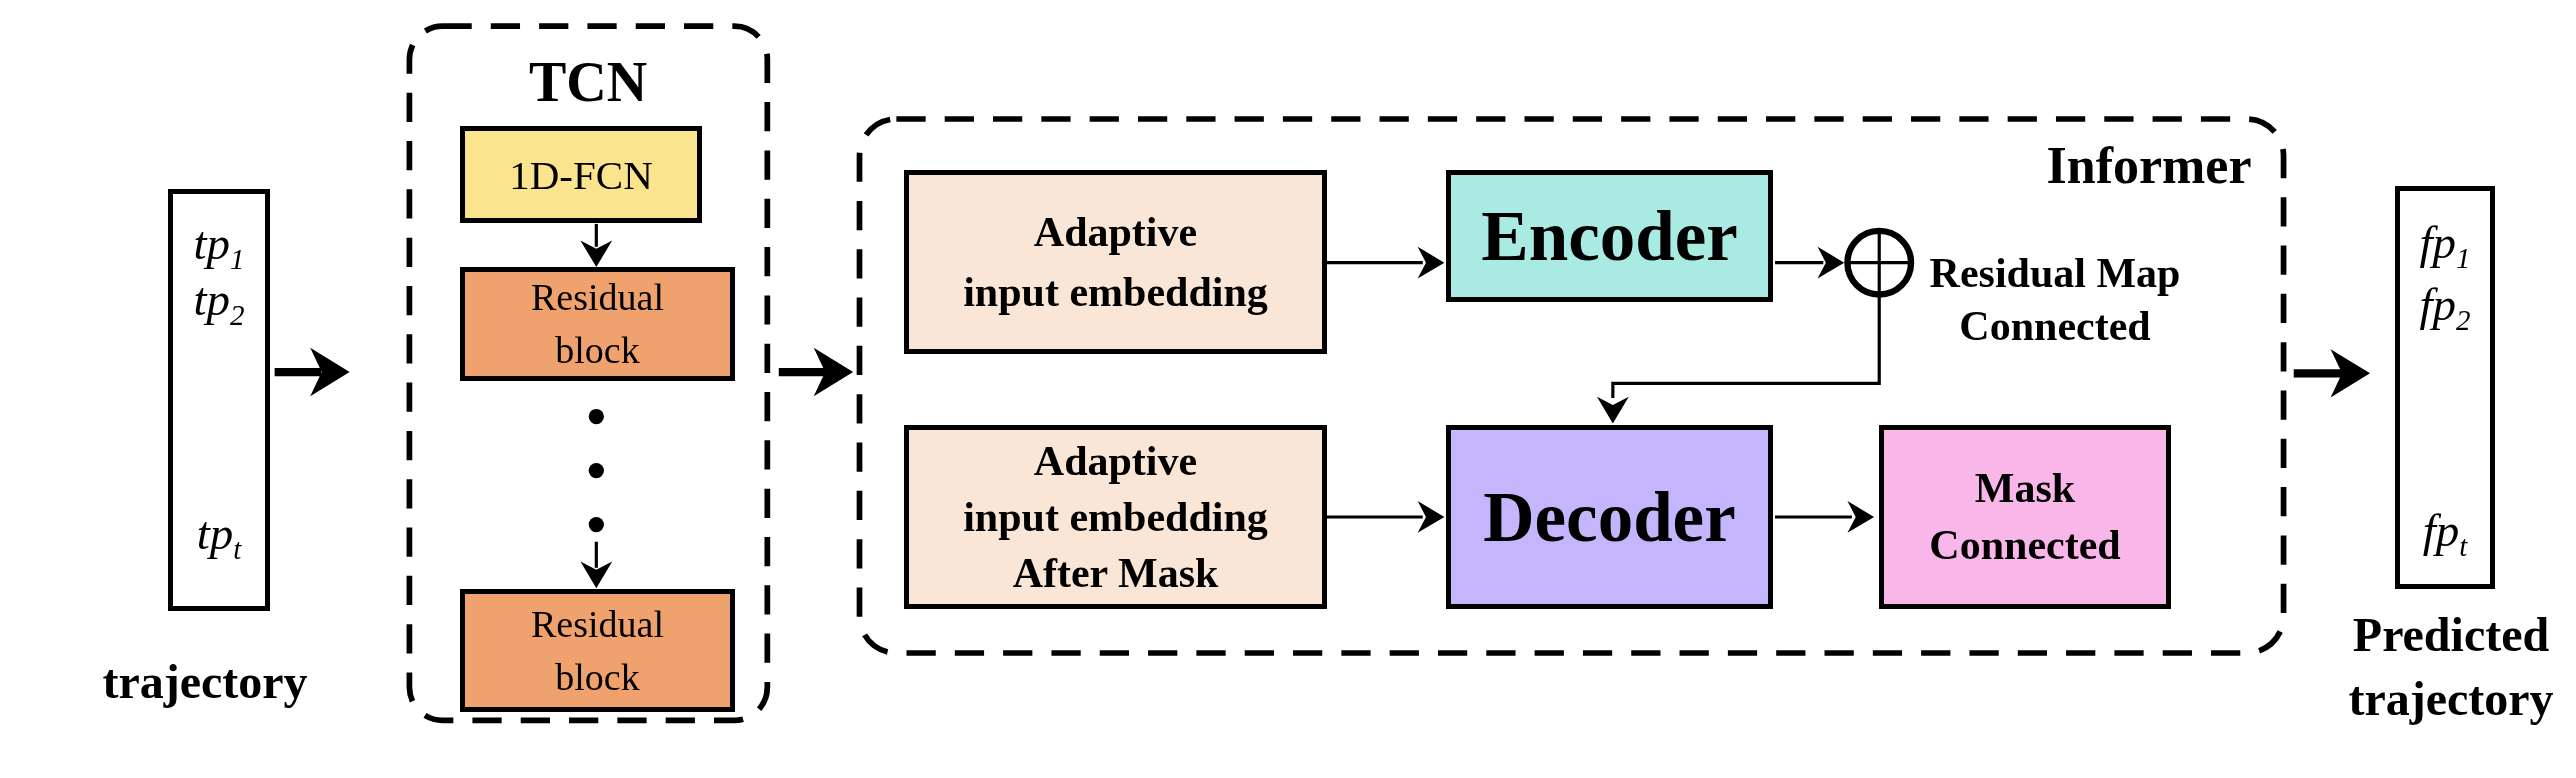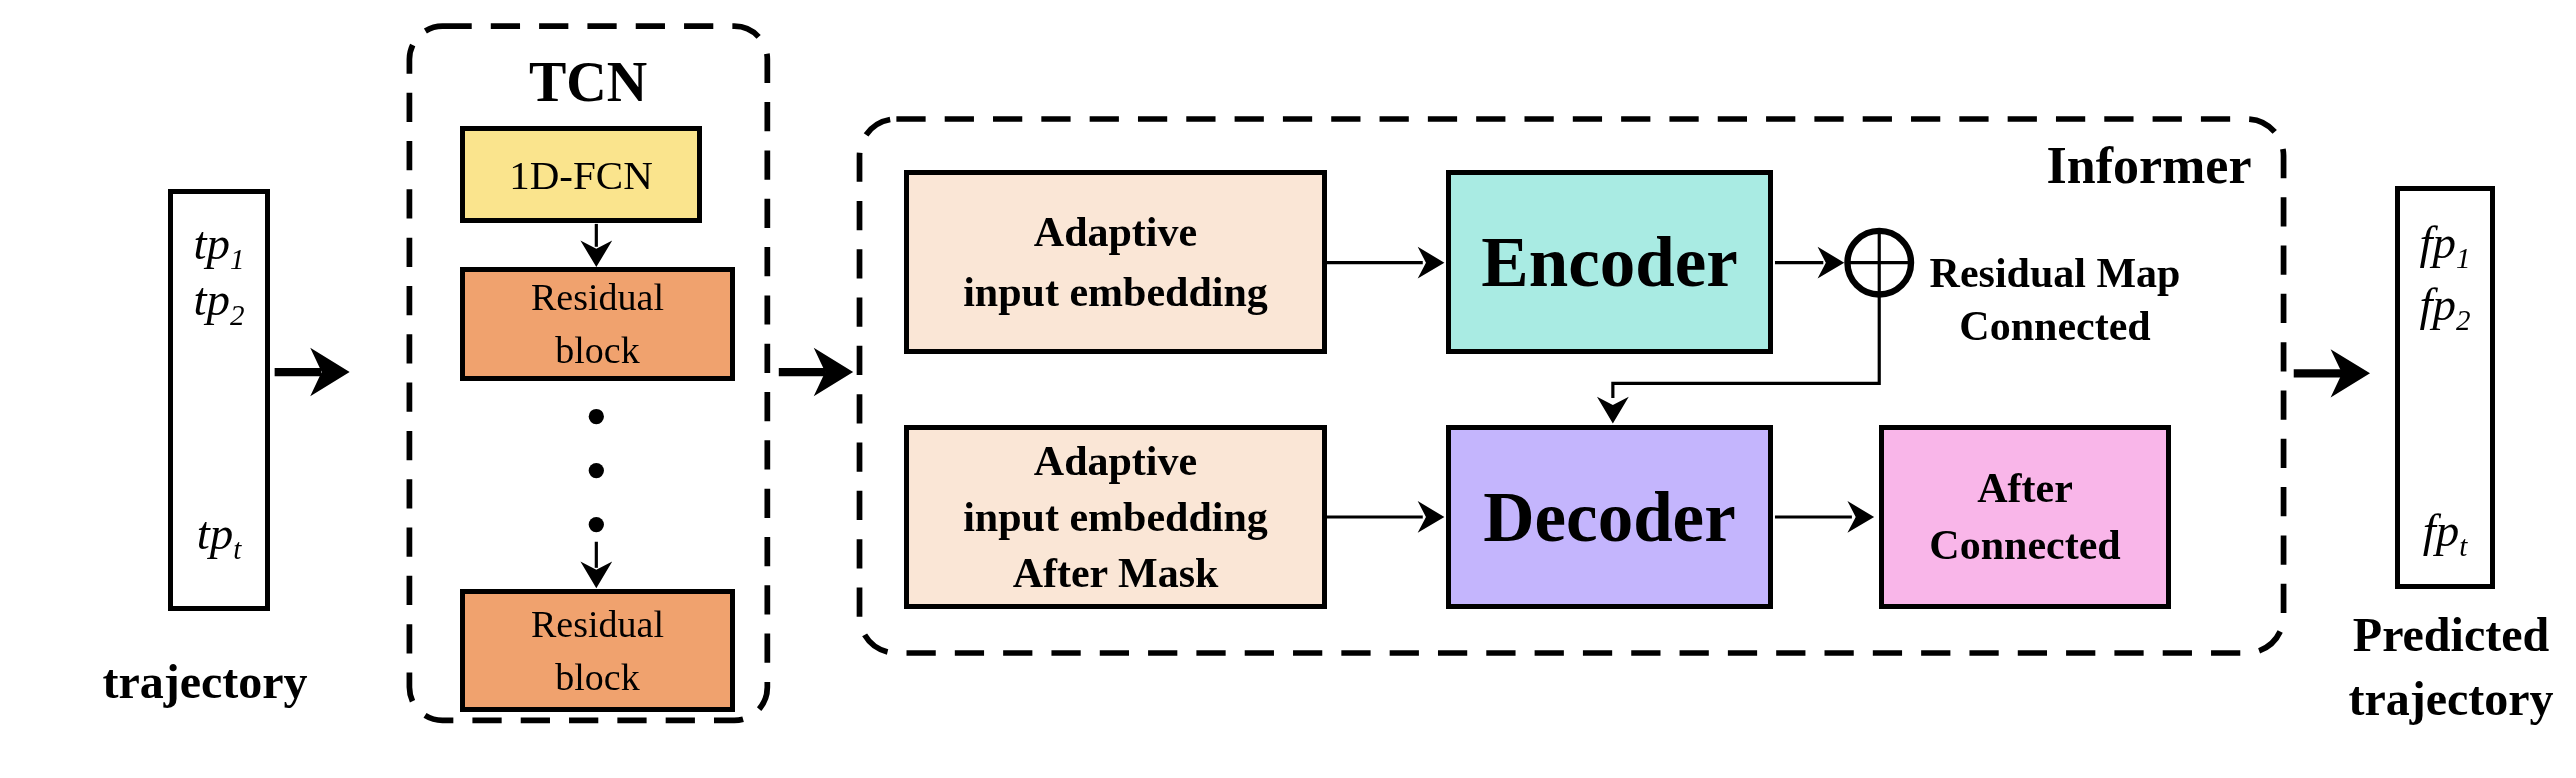--- a/index.html
+++ b/index.html
@@ -43,7 +43,7 @@
   .adaptive1{top:170px;height:184px;}
   .adaptive2{top:425px;height:184px;line-height:56px;}
   .enc-dec{left:1446px;width:327px;font-weight:700;font-size:71px;}
-  .encoder{top:170px;height:184px;}
+  .encoder{top:170px;height:132px;}
   .decoder{top:425px;height:184px;}
   .fully{left:1879px;top:425px;width:292px;height:184px;font-weight:700;font-size:42px;line-height:57px;}
   .feature-label{left:2055px;top:247px;font-weight:700;font-size:42px;line-height:53px;text-align:center;white-space:nowrap;}

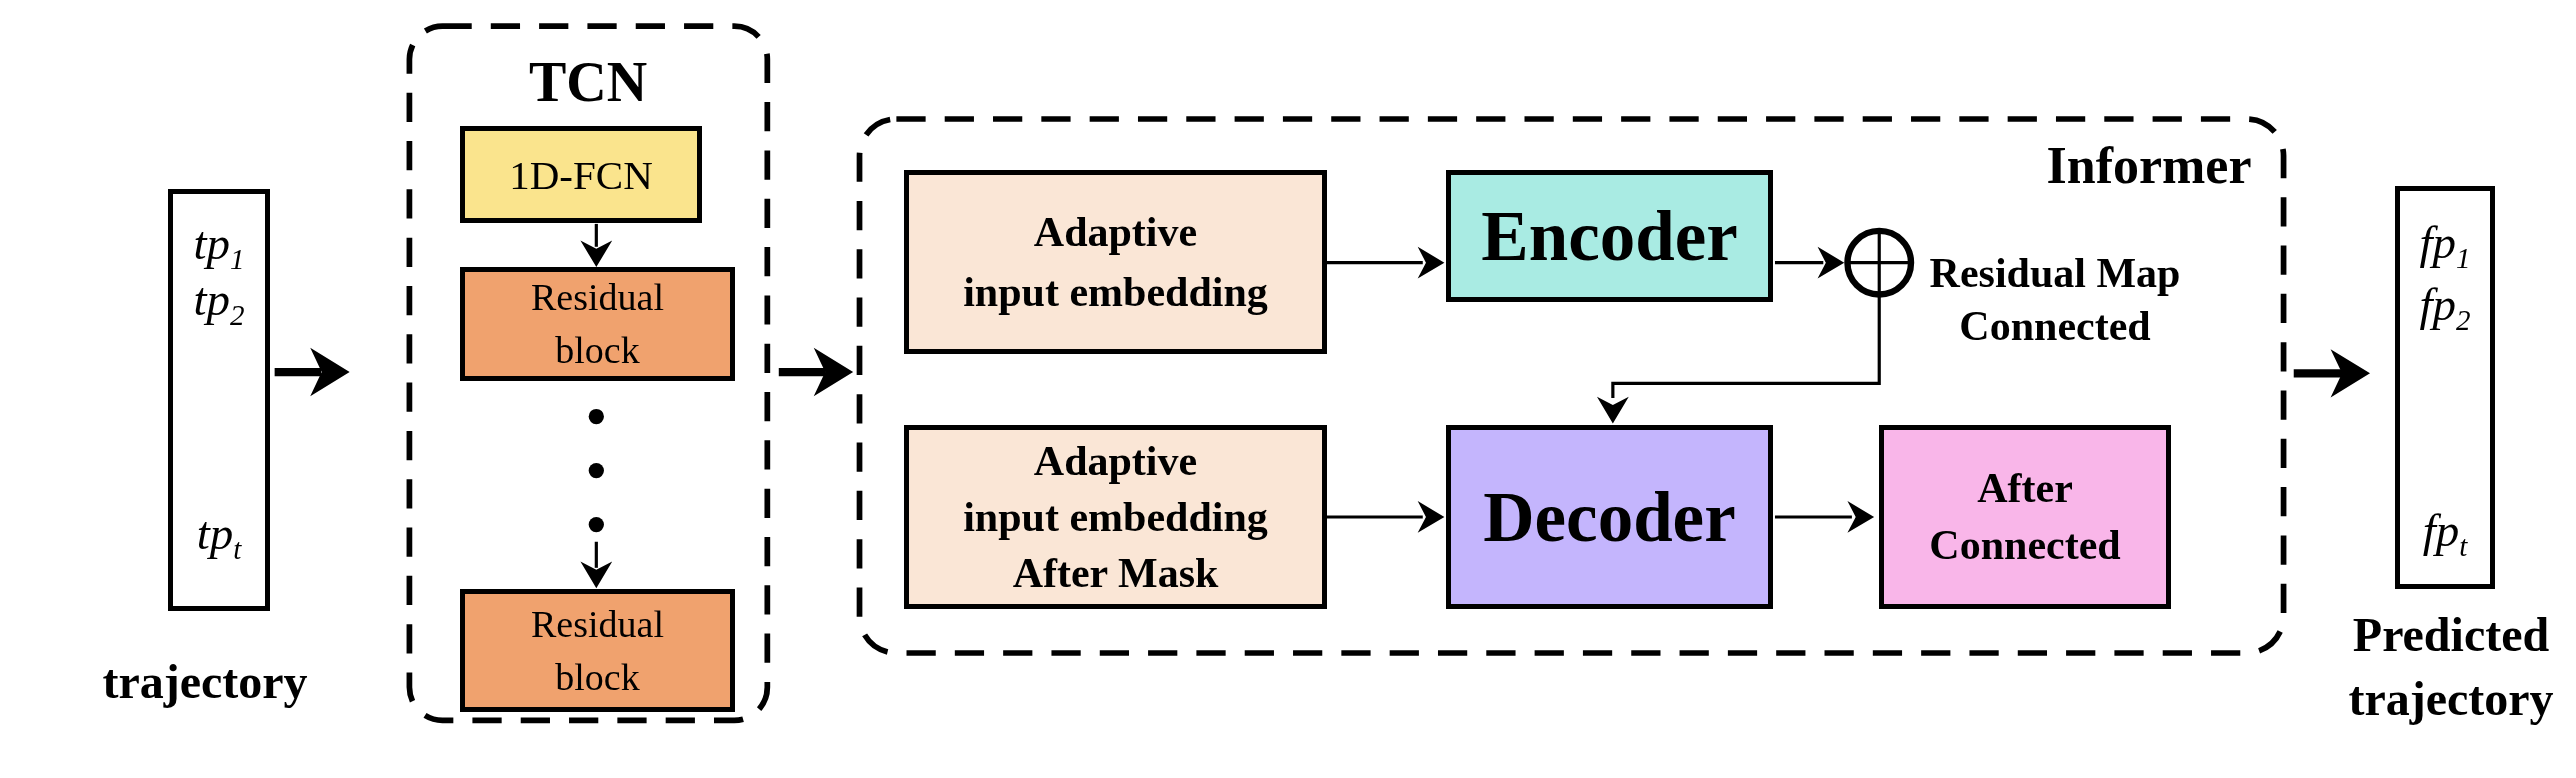--- a/index.html
+++ b/index.html
@@ -178,7 +178,7 @@
   </div>
 
   <div class="box fully" style="background: rgb(249, 182, 233);">
-    <div>After</div>
+    <div>Mask</div>
     <div>Connected</div>
   </div>
 

